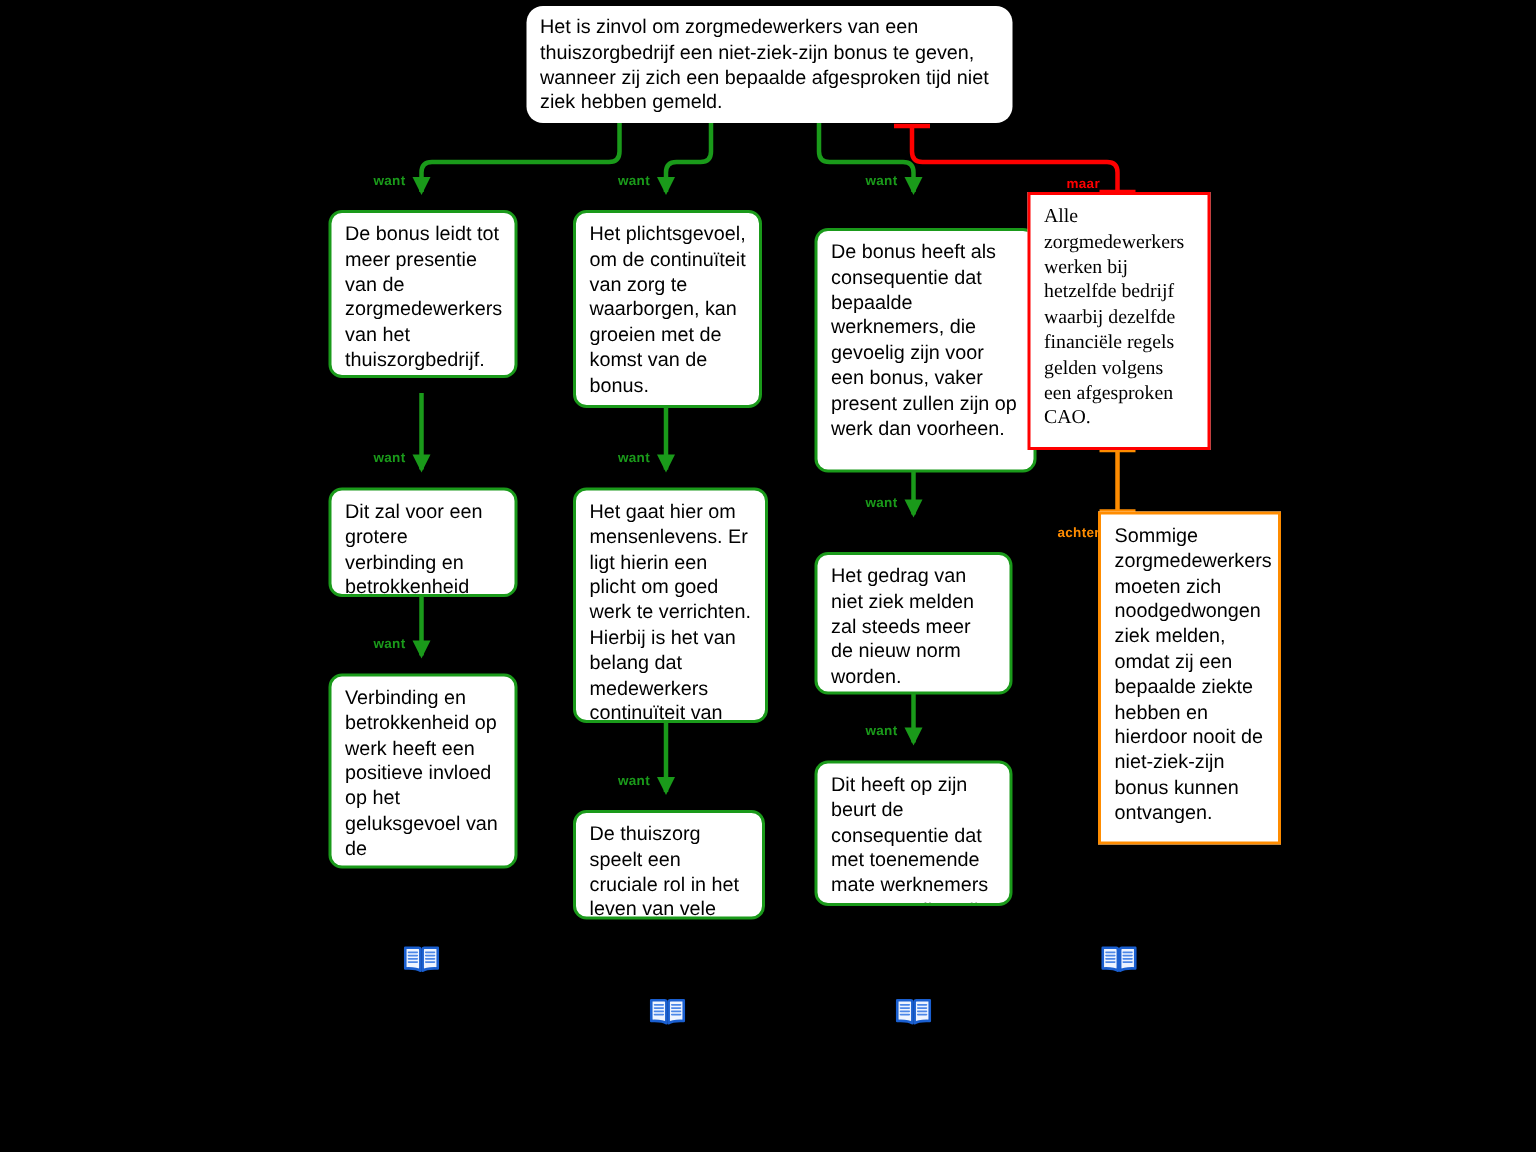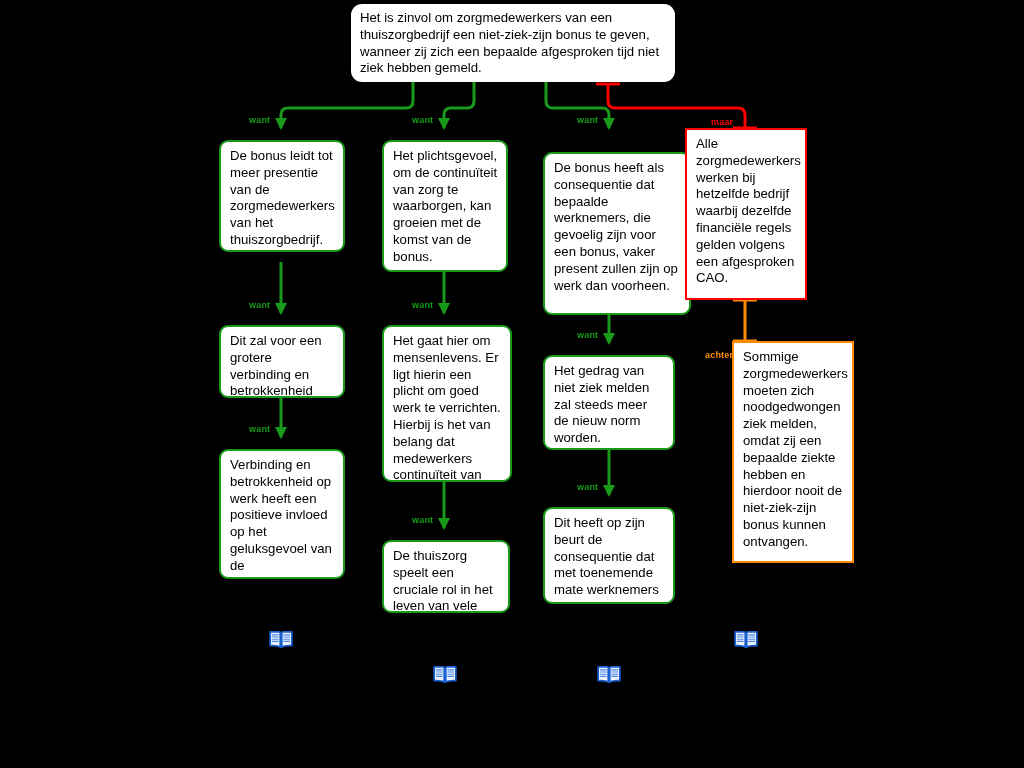--- a/index.html
+++ b/index.html
@@ -142,7 +142,7 @@
   <div class="node support" style="left:543px; top:497px; width:132px; height:97px;">Dit heeft op zijn beurt de consequentie dat met toenemende mate werknemers present zullen zijn.</div>
 
   <div class="edge-label objection" style="left:711px; top:117px;">maar</div>
-  <div class="node objection" style="left:685px; top:128px; width:122px; height:172px;">Alle zorgmedewerkers werken bij hetzelfde bedrijf waarbij dezelfde financiële regels gelden volgens een afgesproken CAO.</div>
+  <div class="node objection" style="left:685px; top:128px; width:122px; height:172px;font-family:Liberation Serif, serif;">Alle zorgmedewerkers werken bij hetzelfde bedrijf waarbij dezelfde financiële regels gelden volgens een afgesproken CAO.</div>
 
   <div class="edge-label rebuttal" style="left:705px; top:330px;margin-top:20px;">achter</div>
   <div class="node rebuttal" style="left:685px; top:341px; width:122px; height:222px;margin-left:47px;">Sommige zorgmedewerkers moeten zich noodgedwongen ziek melden, omdat zij een bepaalde ziekte hebben en hierdoor nooit de niet-ziek-zijn bonus kunnen ontvangen.</div>

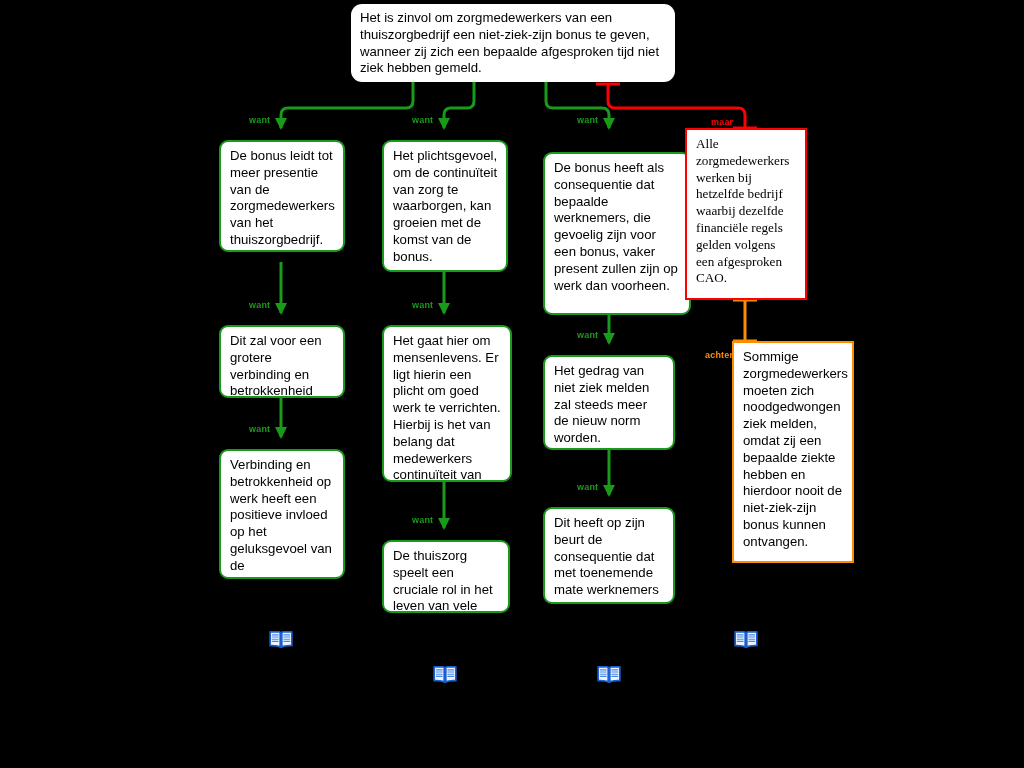--- a/index.html
+++ b/index.html
@@ -136,7 +136,7 @@
   <div class="node support" style="left:543px; top:142px; width:148px; height:163px;">De bonus heeft als consequentie dat bepaalde werknemers, die gevoelig zijn voor een bonus, vaker present zullen zijn op werk dan voorheen.</div>
 
   <div class="edge-label support" style="left:577px; top:330px;">want</div>
-  <div class="node support" style="left:543px; top:345px; width:132px; height:95px;">Het gedrag van niet ziek melden zal steeds meer de nieuw norm worden.</div>
+  <div class="node support" style="left:543px; top:358px; width:132px; height:95px;">Het gedrag van niet ziek melden zal steeds meer de nieuw norm worden.</div>
 
   <div class="edge-label support" style="left:577px; top:482px;">want</div>
   <div class="node support" style="left:543px; top:497px; width:132px; height:97px;">Dit heeft op zijn beurt de consequentie dat met toenemende mate werknemers present zullen zijn.</div>

